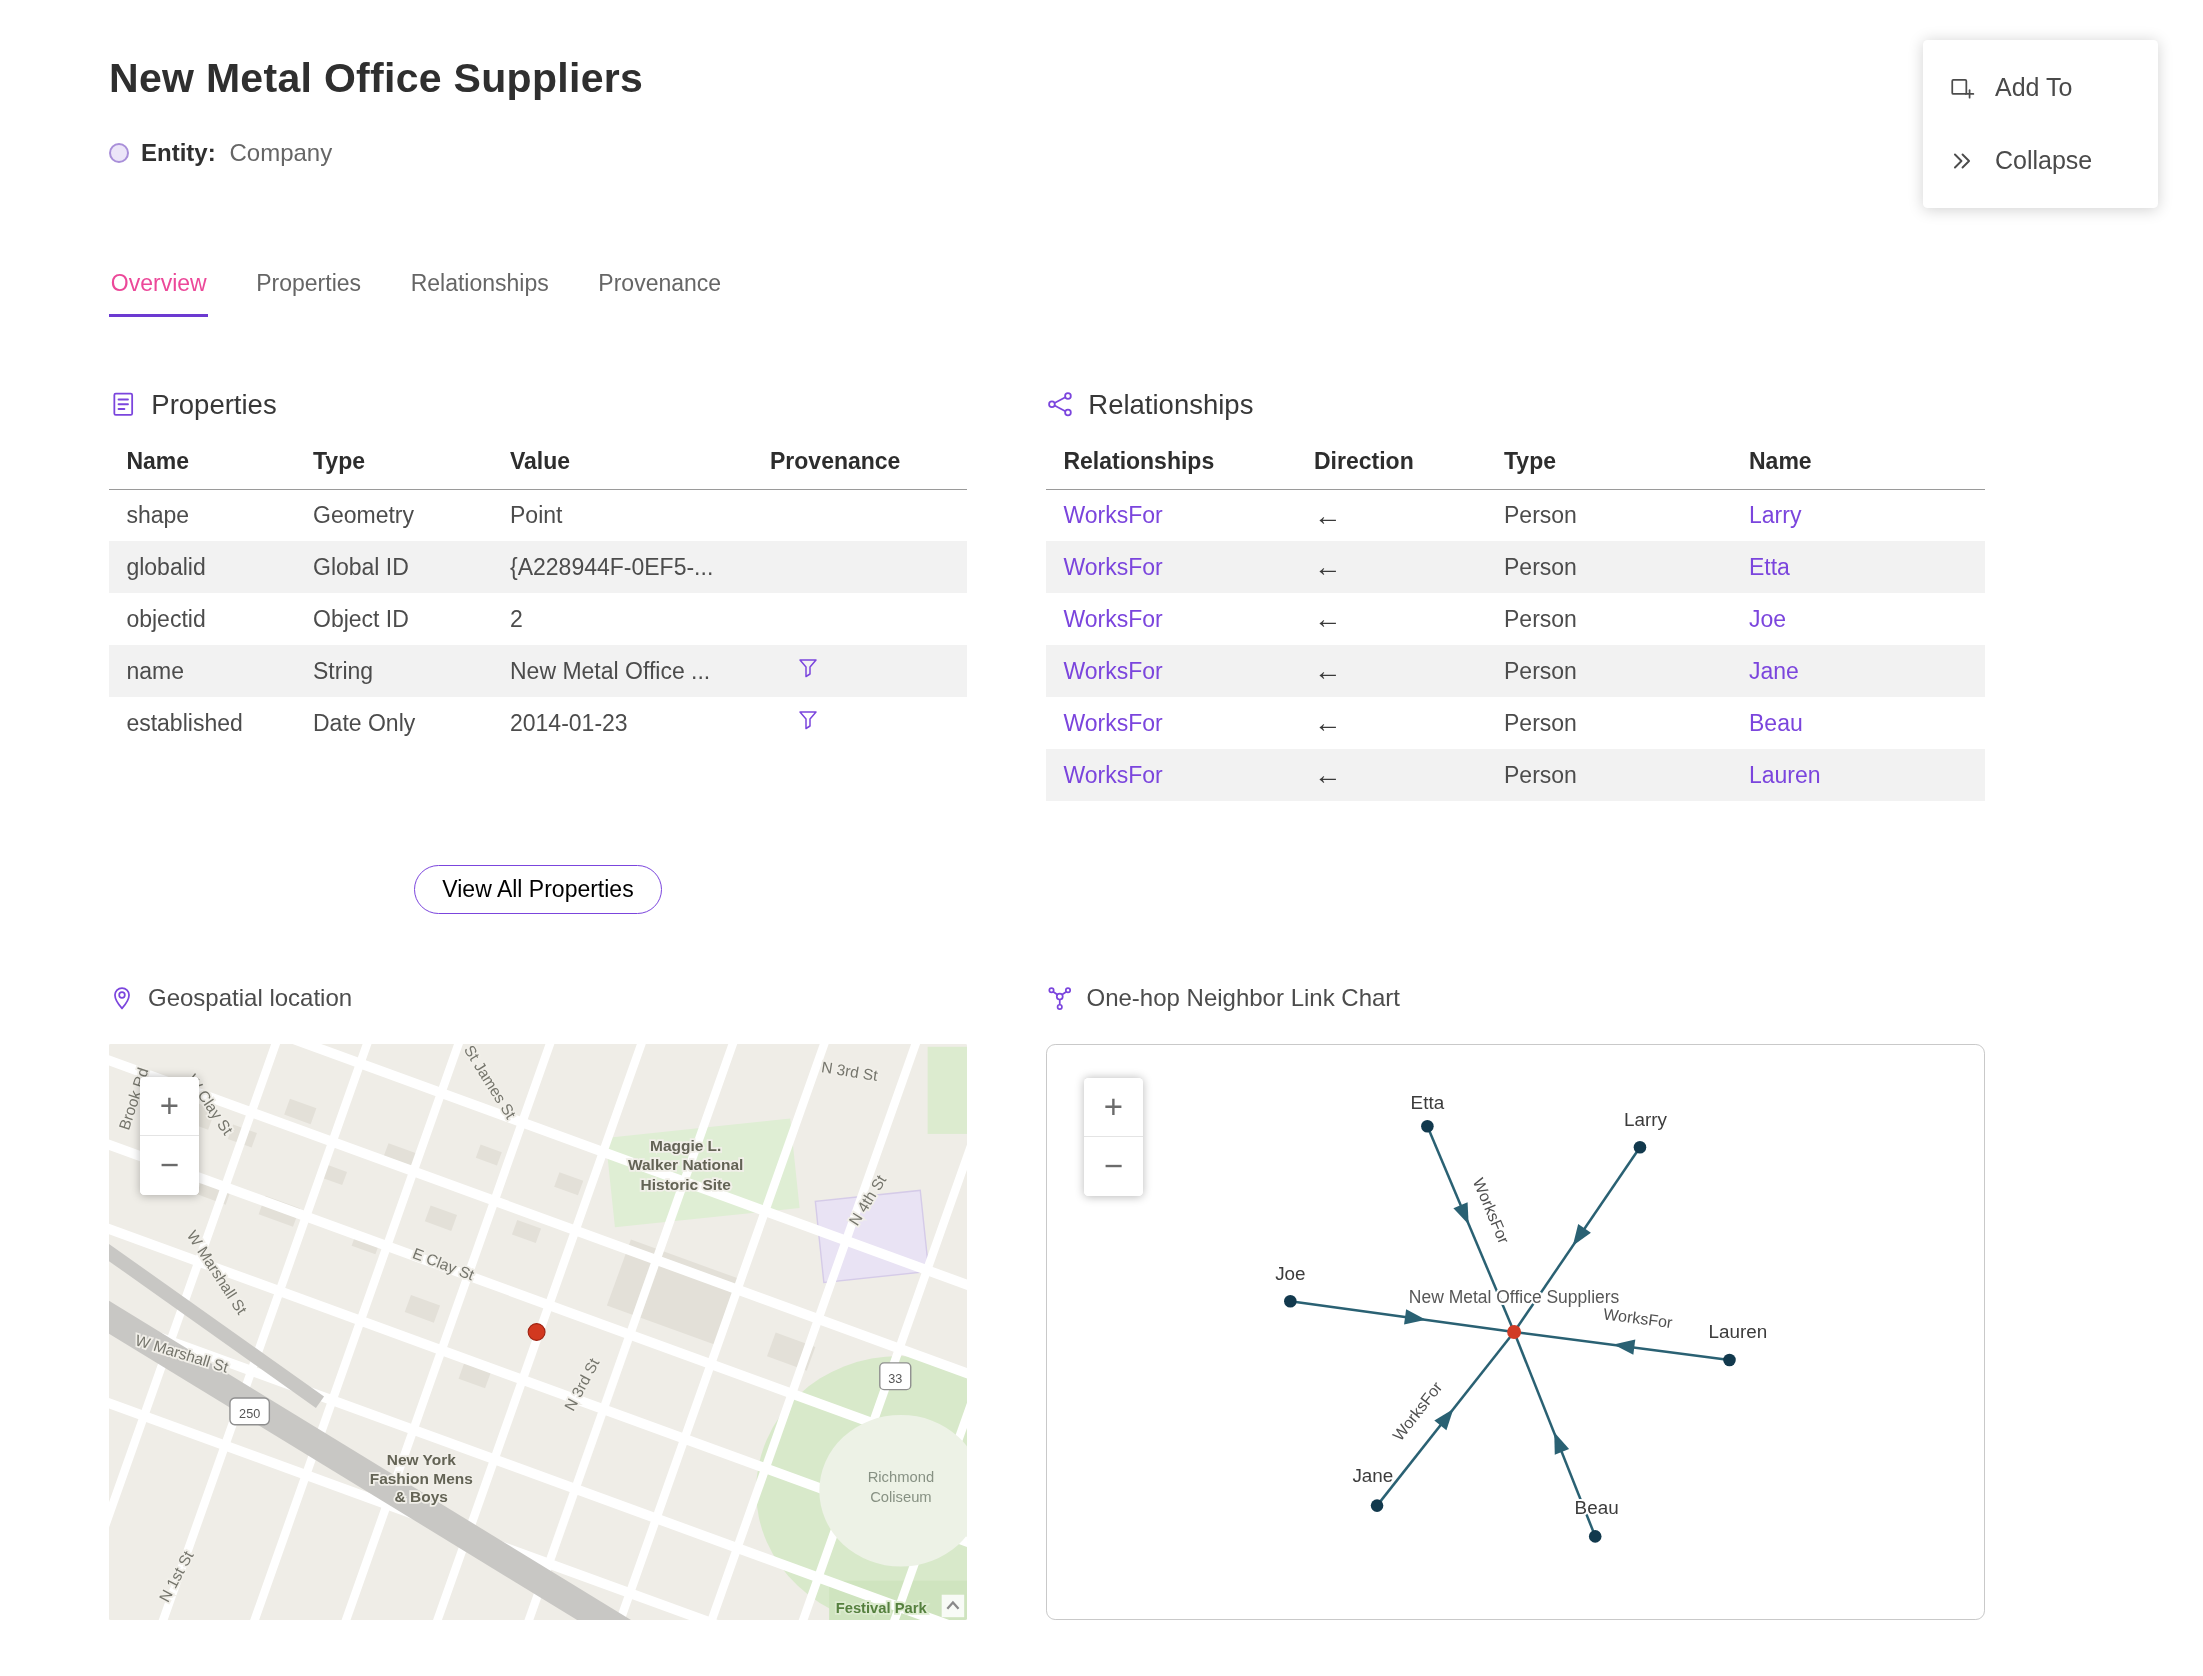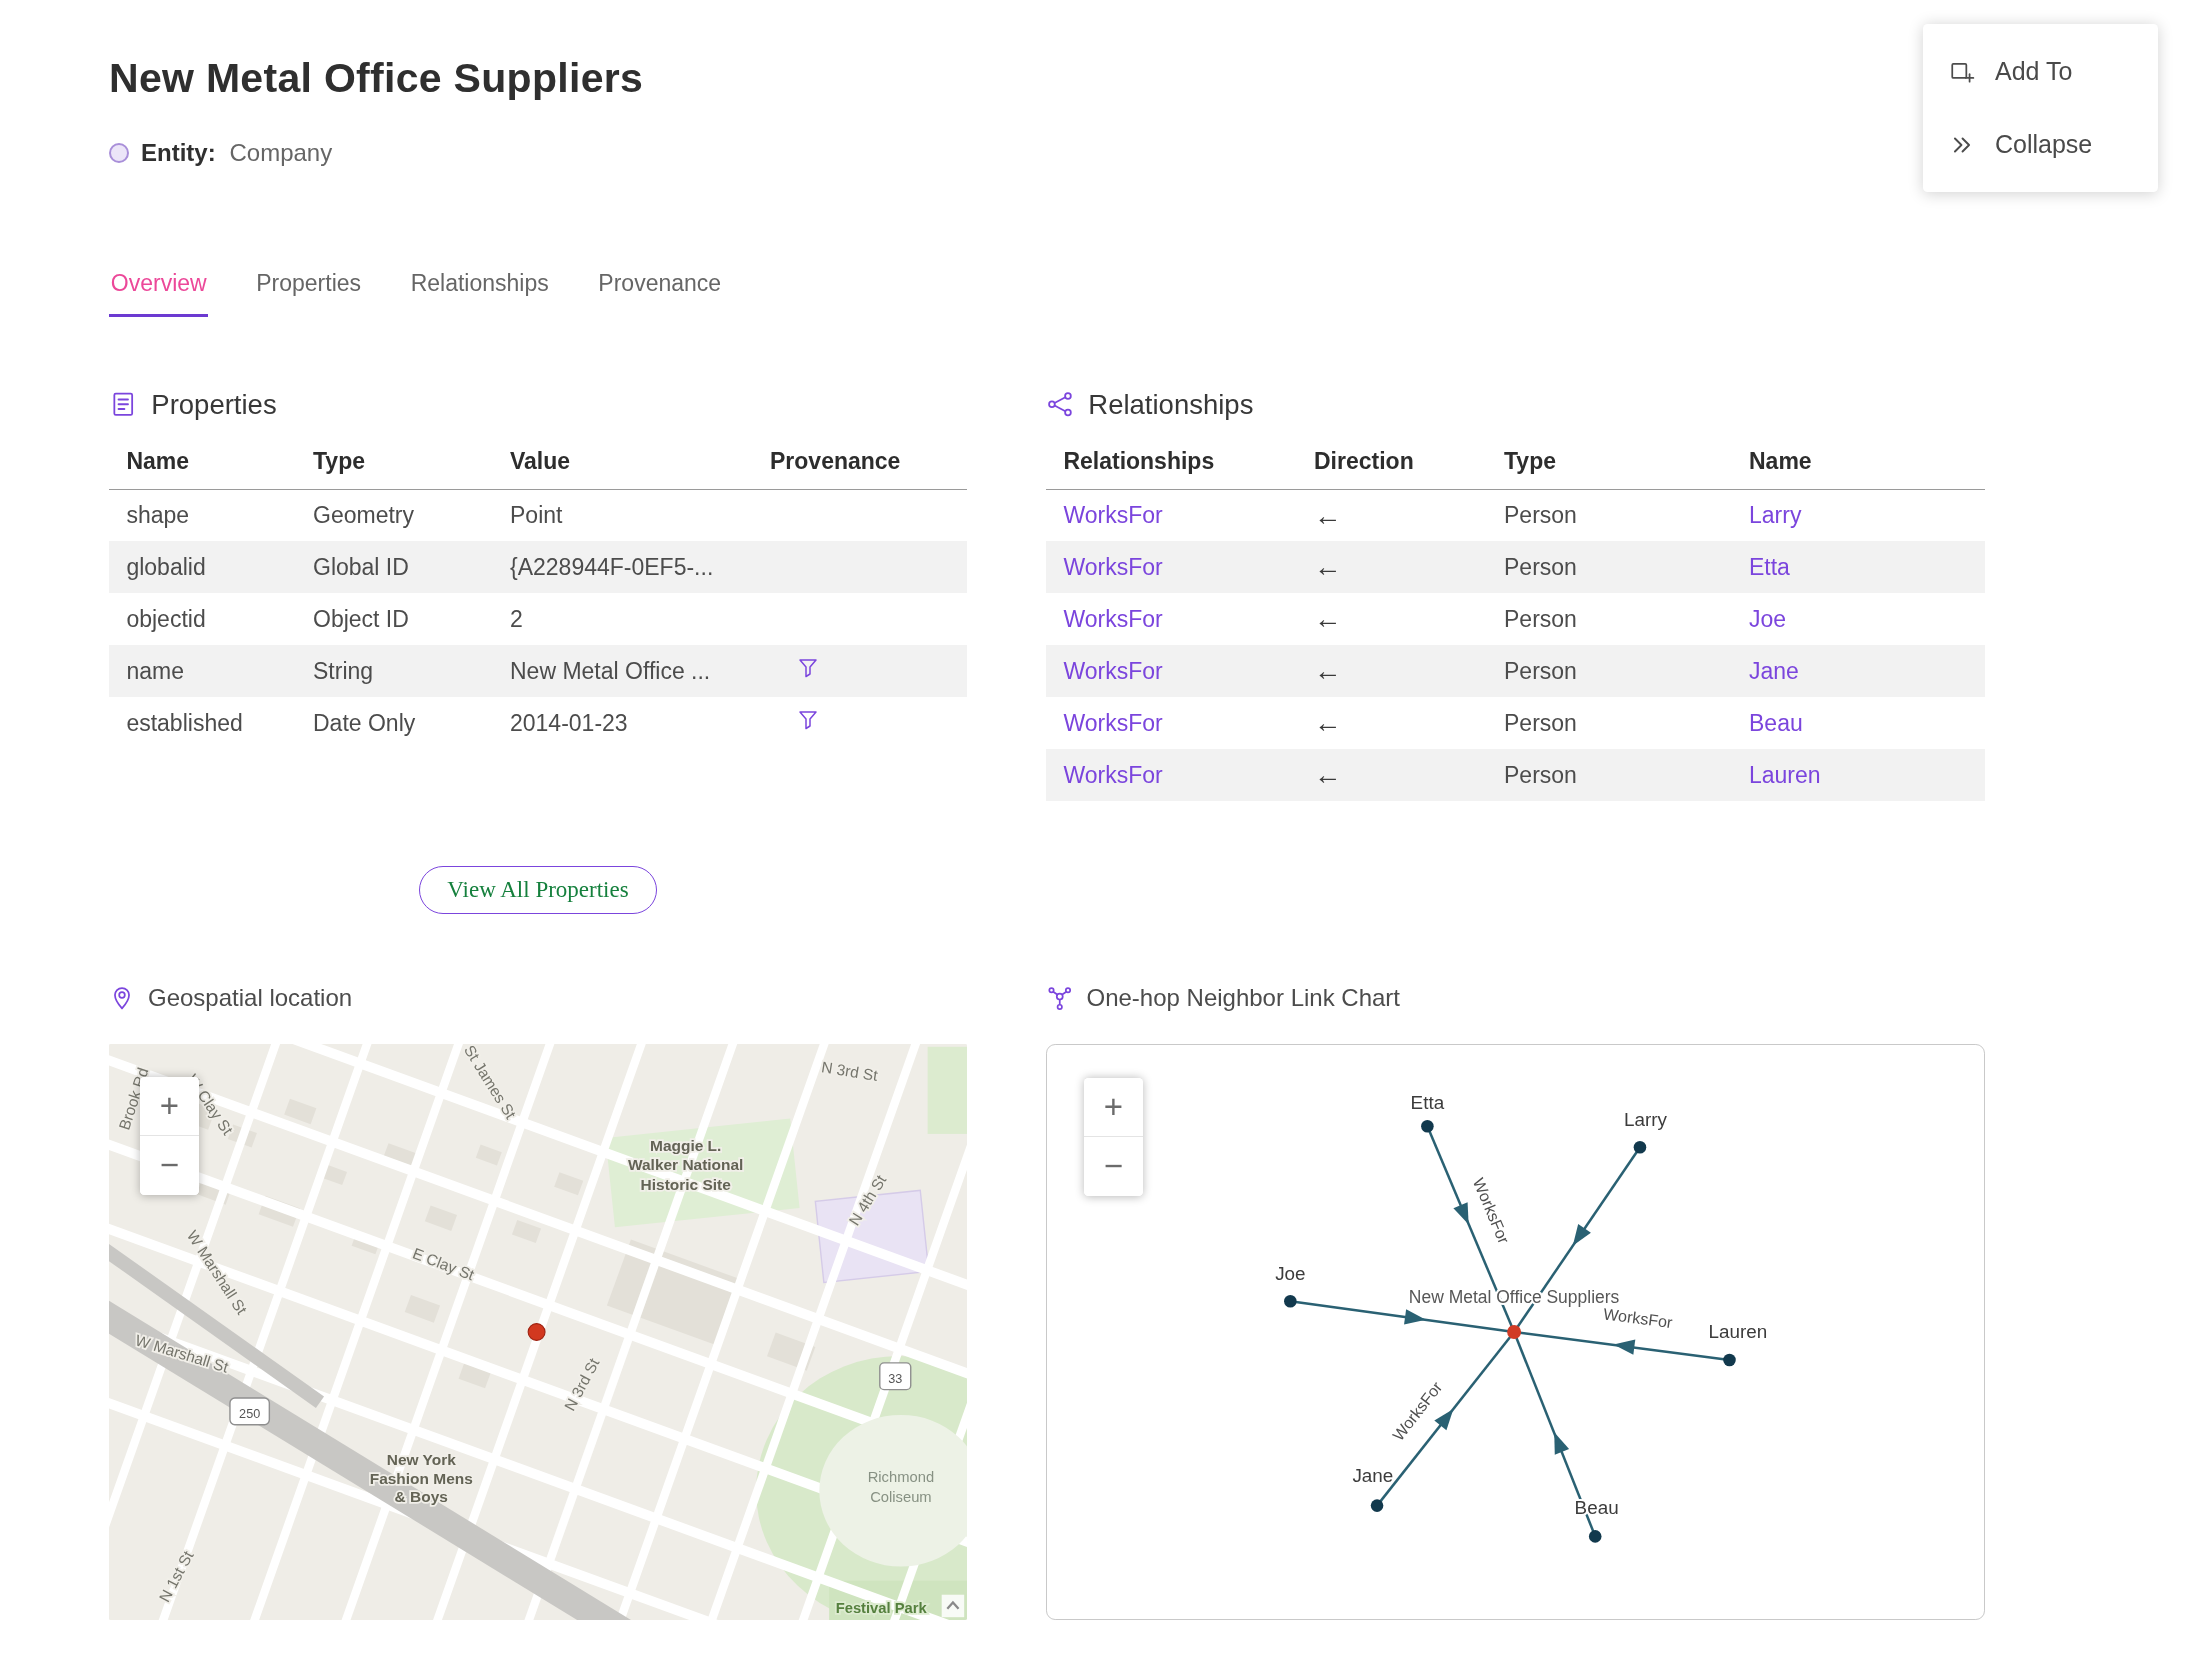--- a/index.html
+++ b/index.html
@@ -14,7 +14,7 @@
   .entity-label { font-size:24px; font-weight:700; color:#303030; }
   .entity-value { font-size:24px; color:#666; margin-left:1.8px; }
 
-  .actions-card { position:absolute; top:24px; right:46px; width:235px; background:#fff;
+  .actions-card { position:absolute; top:40px; right:46px; width:235px; background:#fff;
                   border-radius:4.6px; box-shadow:0 1.8px 14.7px rgba(0,0,0,.18); padding:11px 0; }
   .action-item { display:flex; align-items:center; gap:20px; padding:22px 26px; font-size:25px; color:#4a4a4a; cursor:pointer; }
 

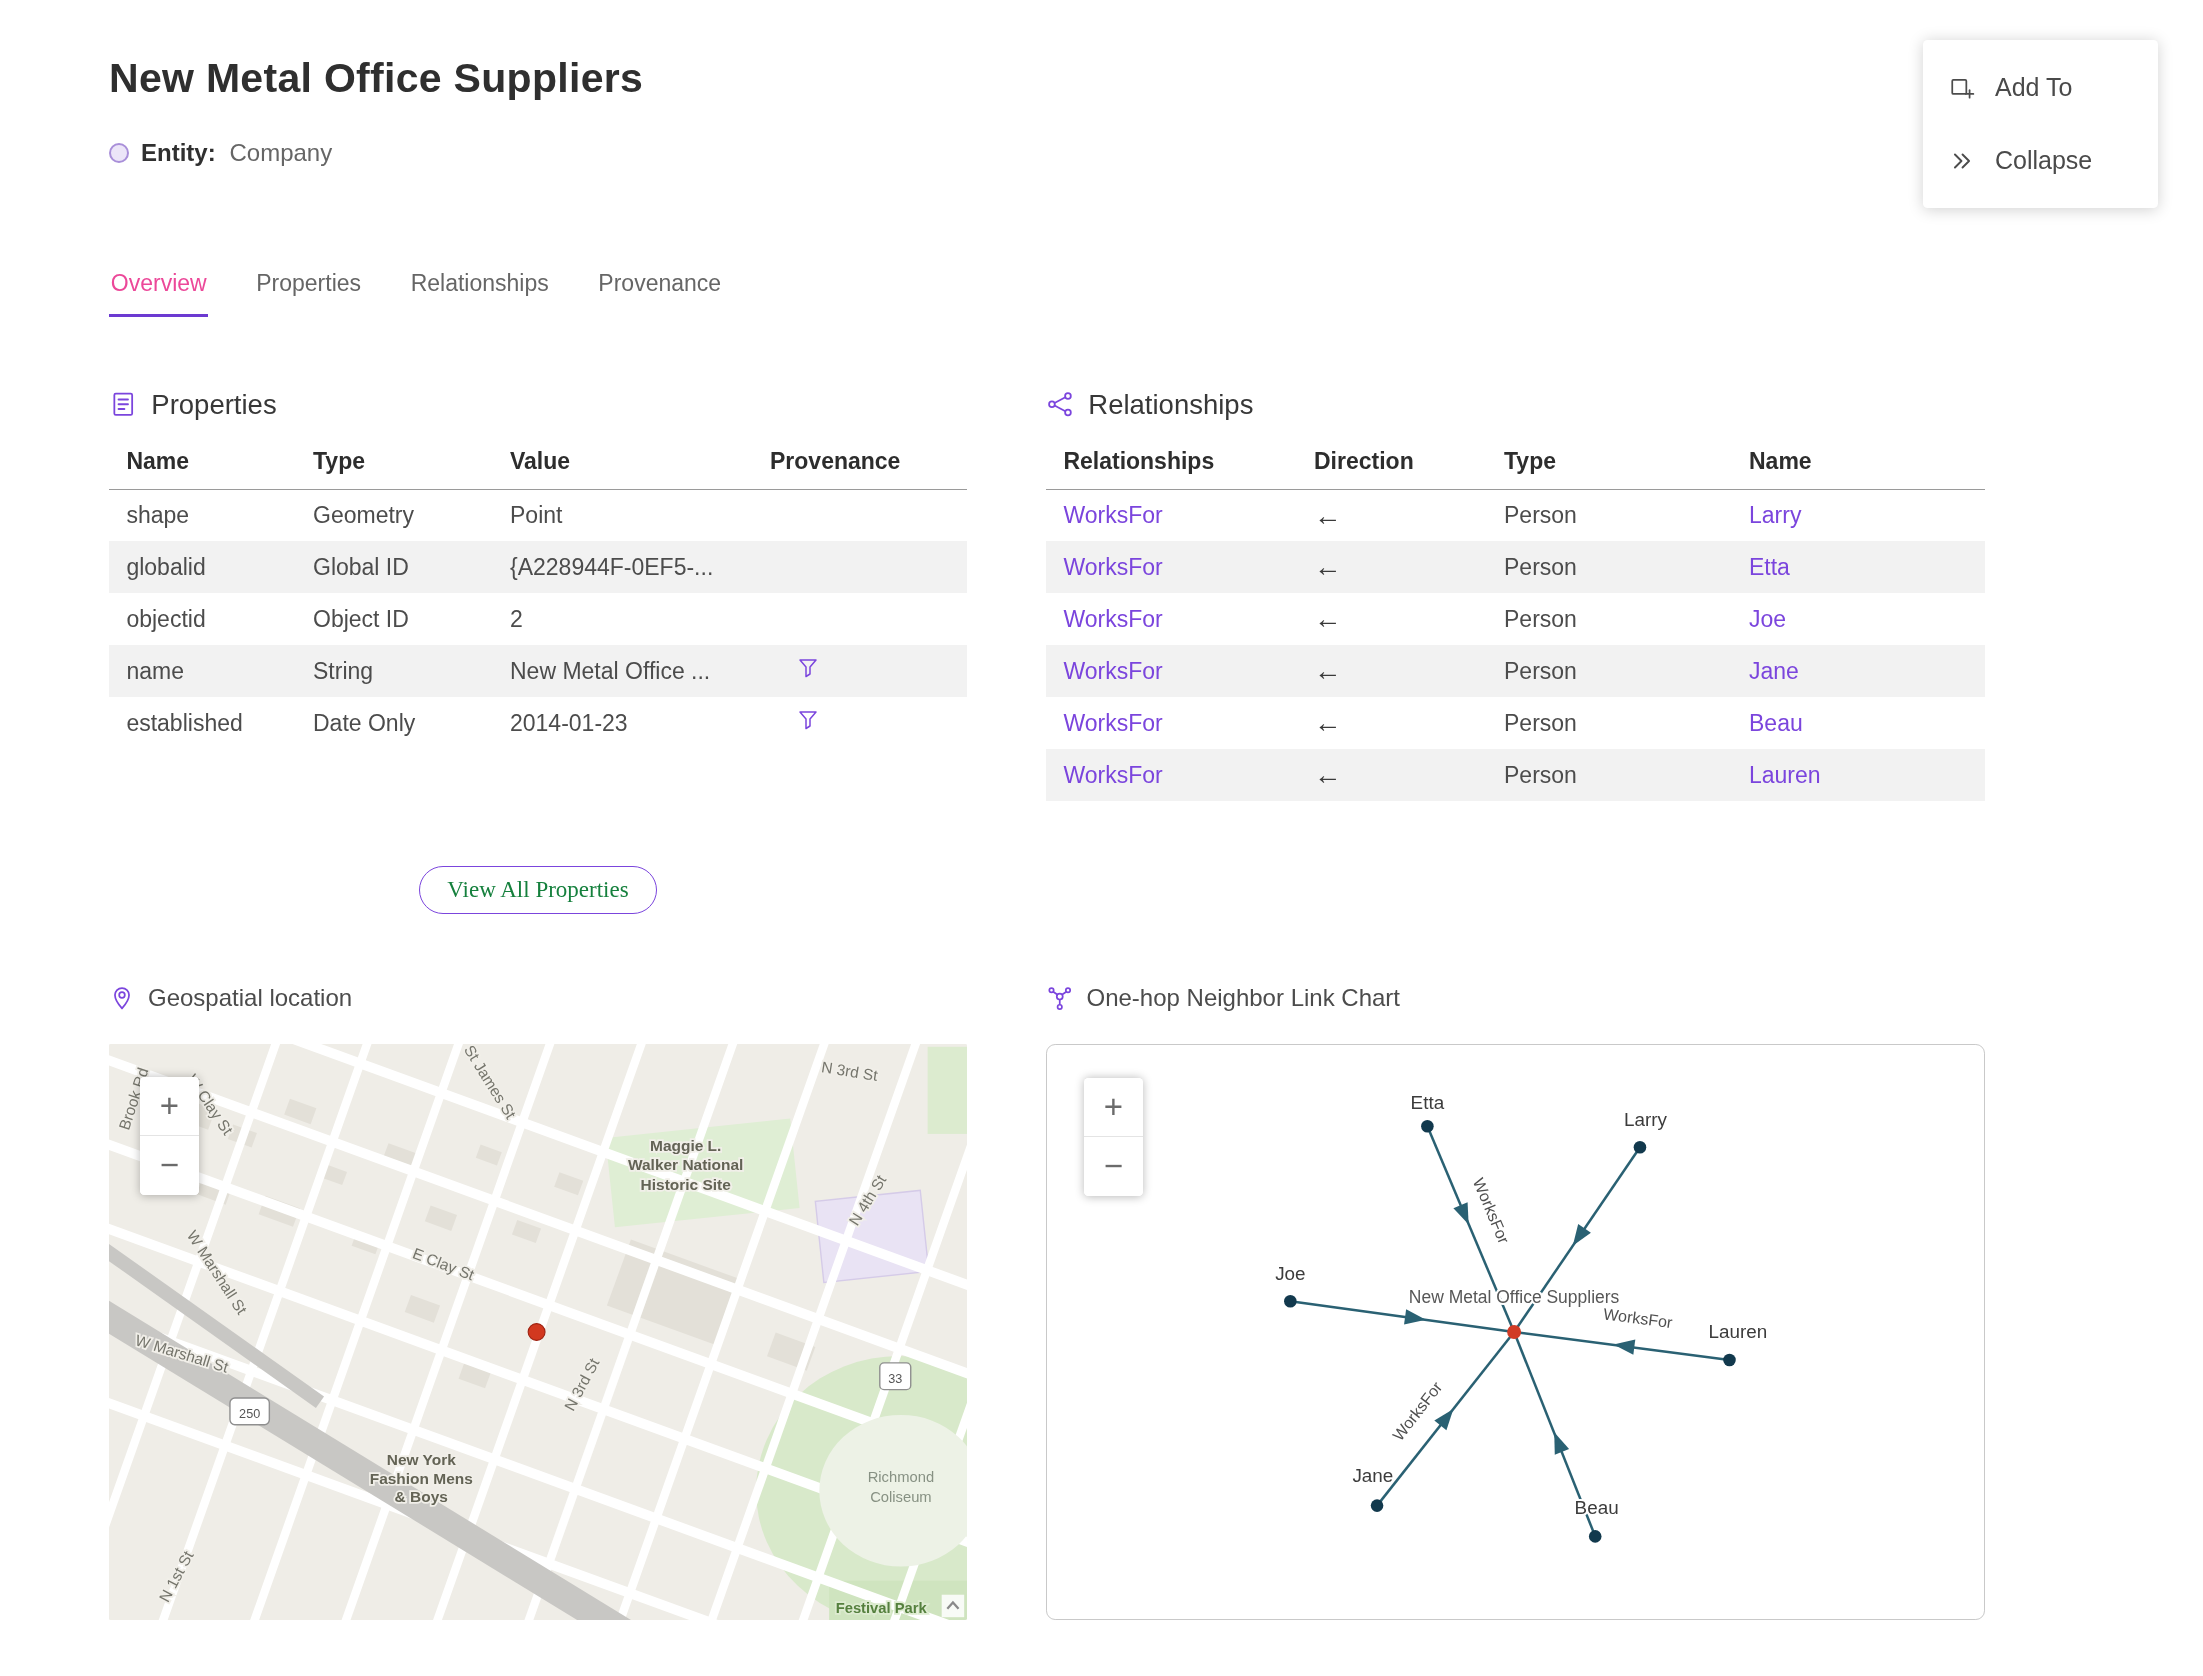--- a/index.html
+++ b/index.html
@@ -40,8 +40,8 @@
   .prov-cell { padding-left:26px; }
 
   .view-all-wrap { margin-top:auto; text-align:center; padding-bottom:3.7px; }
-  .pill { display:inline-block; border:1.8px solid #7b45dd; color:#15803d; background:#fff;
-          border-radius:37px; font-size:23px; padding:10px 27.5px; cursor:pointer; font-family:Liberation Serif, serif; }
+  .pill { display:inline-block; border:1.8px solid #7b45dd; color:#000000; background:#fff;
+          border-radius:37px; font-size:23px; padding:10px 27.5px; cursor:pointer; font-family:Liberation Sans, sans-serif; }
 
   .cols-bottom { margin-top:66px; }
   .map-panel { width:858px; height:576px; position:relative; background:#efede7; overflow:hidden; border-radius:1.8px; }

